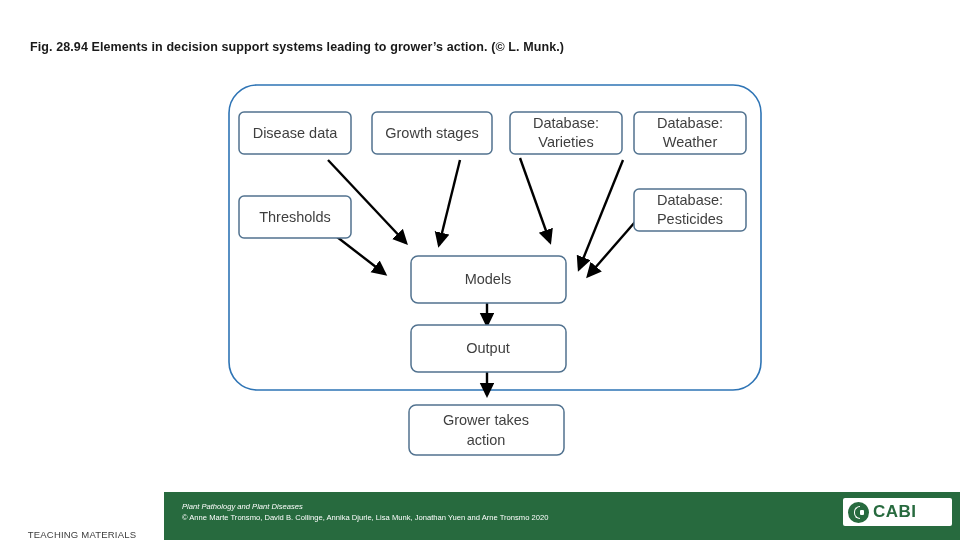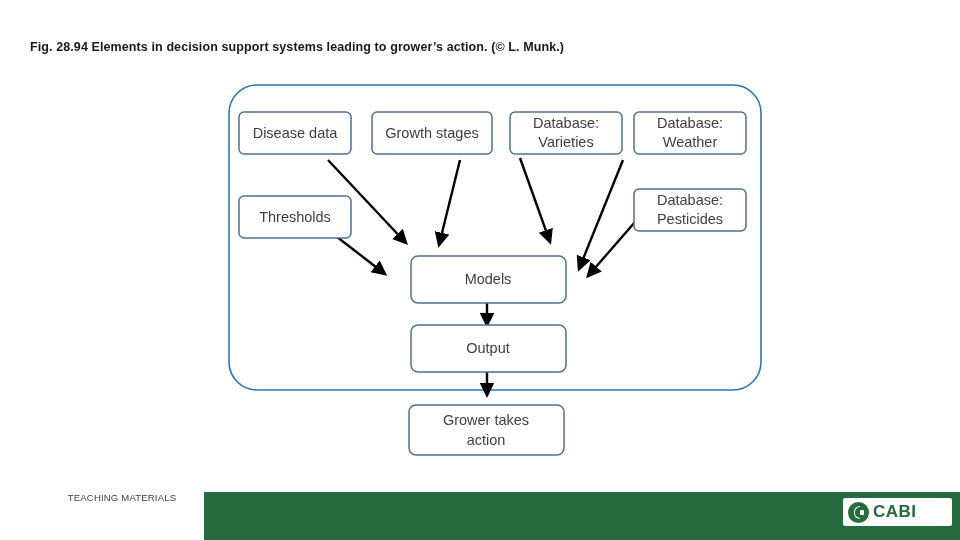--- a/index.html
+++ b/index.html
@@ -231,6 +231,10 @@
   <div class="footer-left">
     <span>TEACHING MATERIALS</span>
   </div>
+  <div class="footer-credits">
+    <div class="line1">Plant Pathology and Plant Diseases</div>
+    <div class="line2">© Anne Marte Tronsmo, David B. Collinge, Annika Djurle, Lisa Munk, Jonathan Yuen and Arne Tronsmo 2020</div>
+  </div>
   <div class="cabi-logo">
     <div class="cabi-mark"></div>
     <div class="cabi-text">CABI</div>

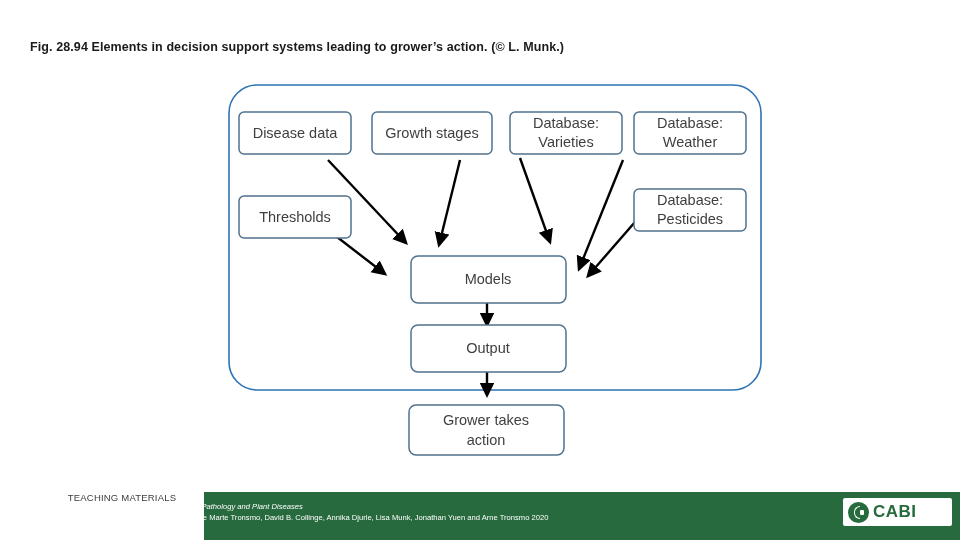--- a/index.html
+++ b/index.html
@@ -65,9 +65,8 @@
     height: 48px;
     background: #ffffff;
     display: flex;
-    align-items: flex-start;
+    align-items: flex-end;
     justify-content: center;
-    padding-left: 40px;
   }
   .footer-left span {
     font-size: 9.5px;

